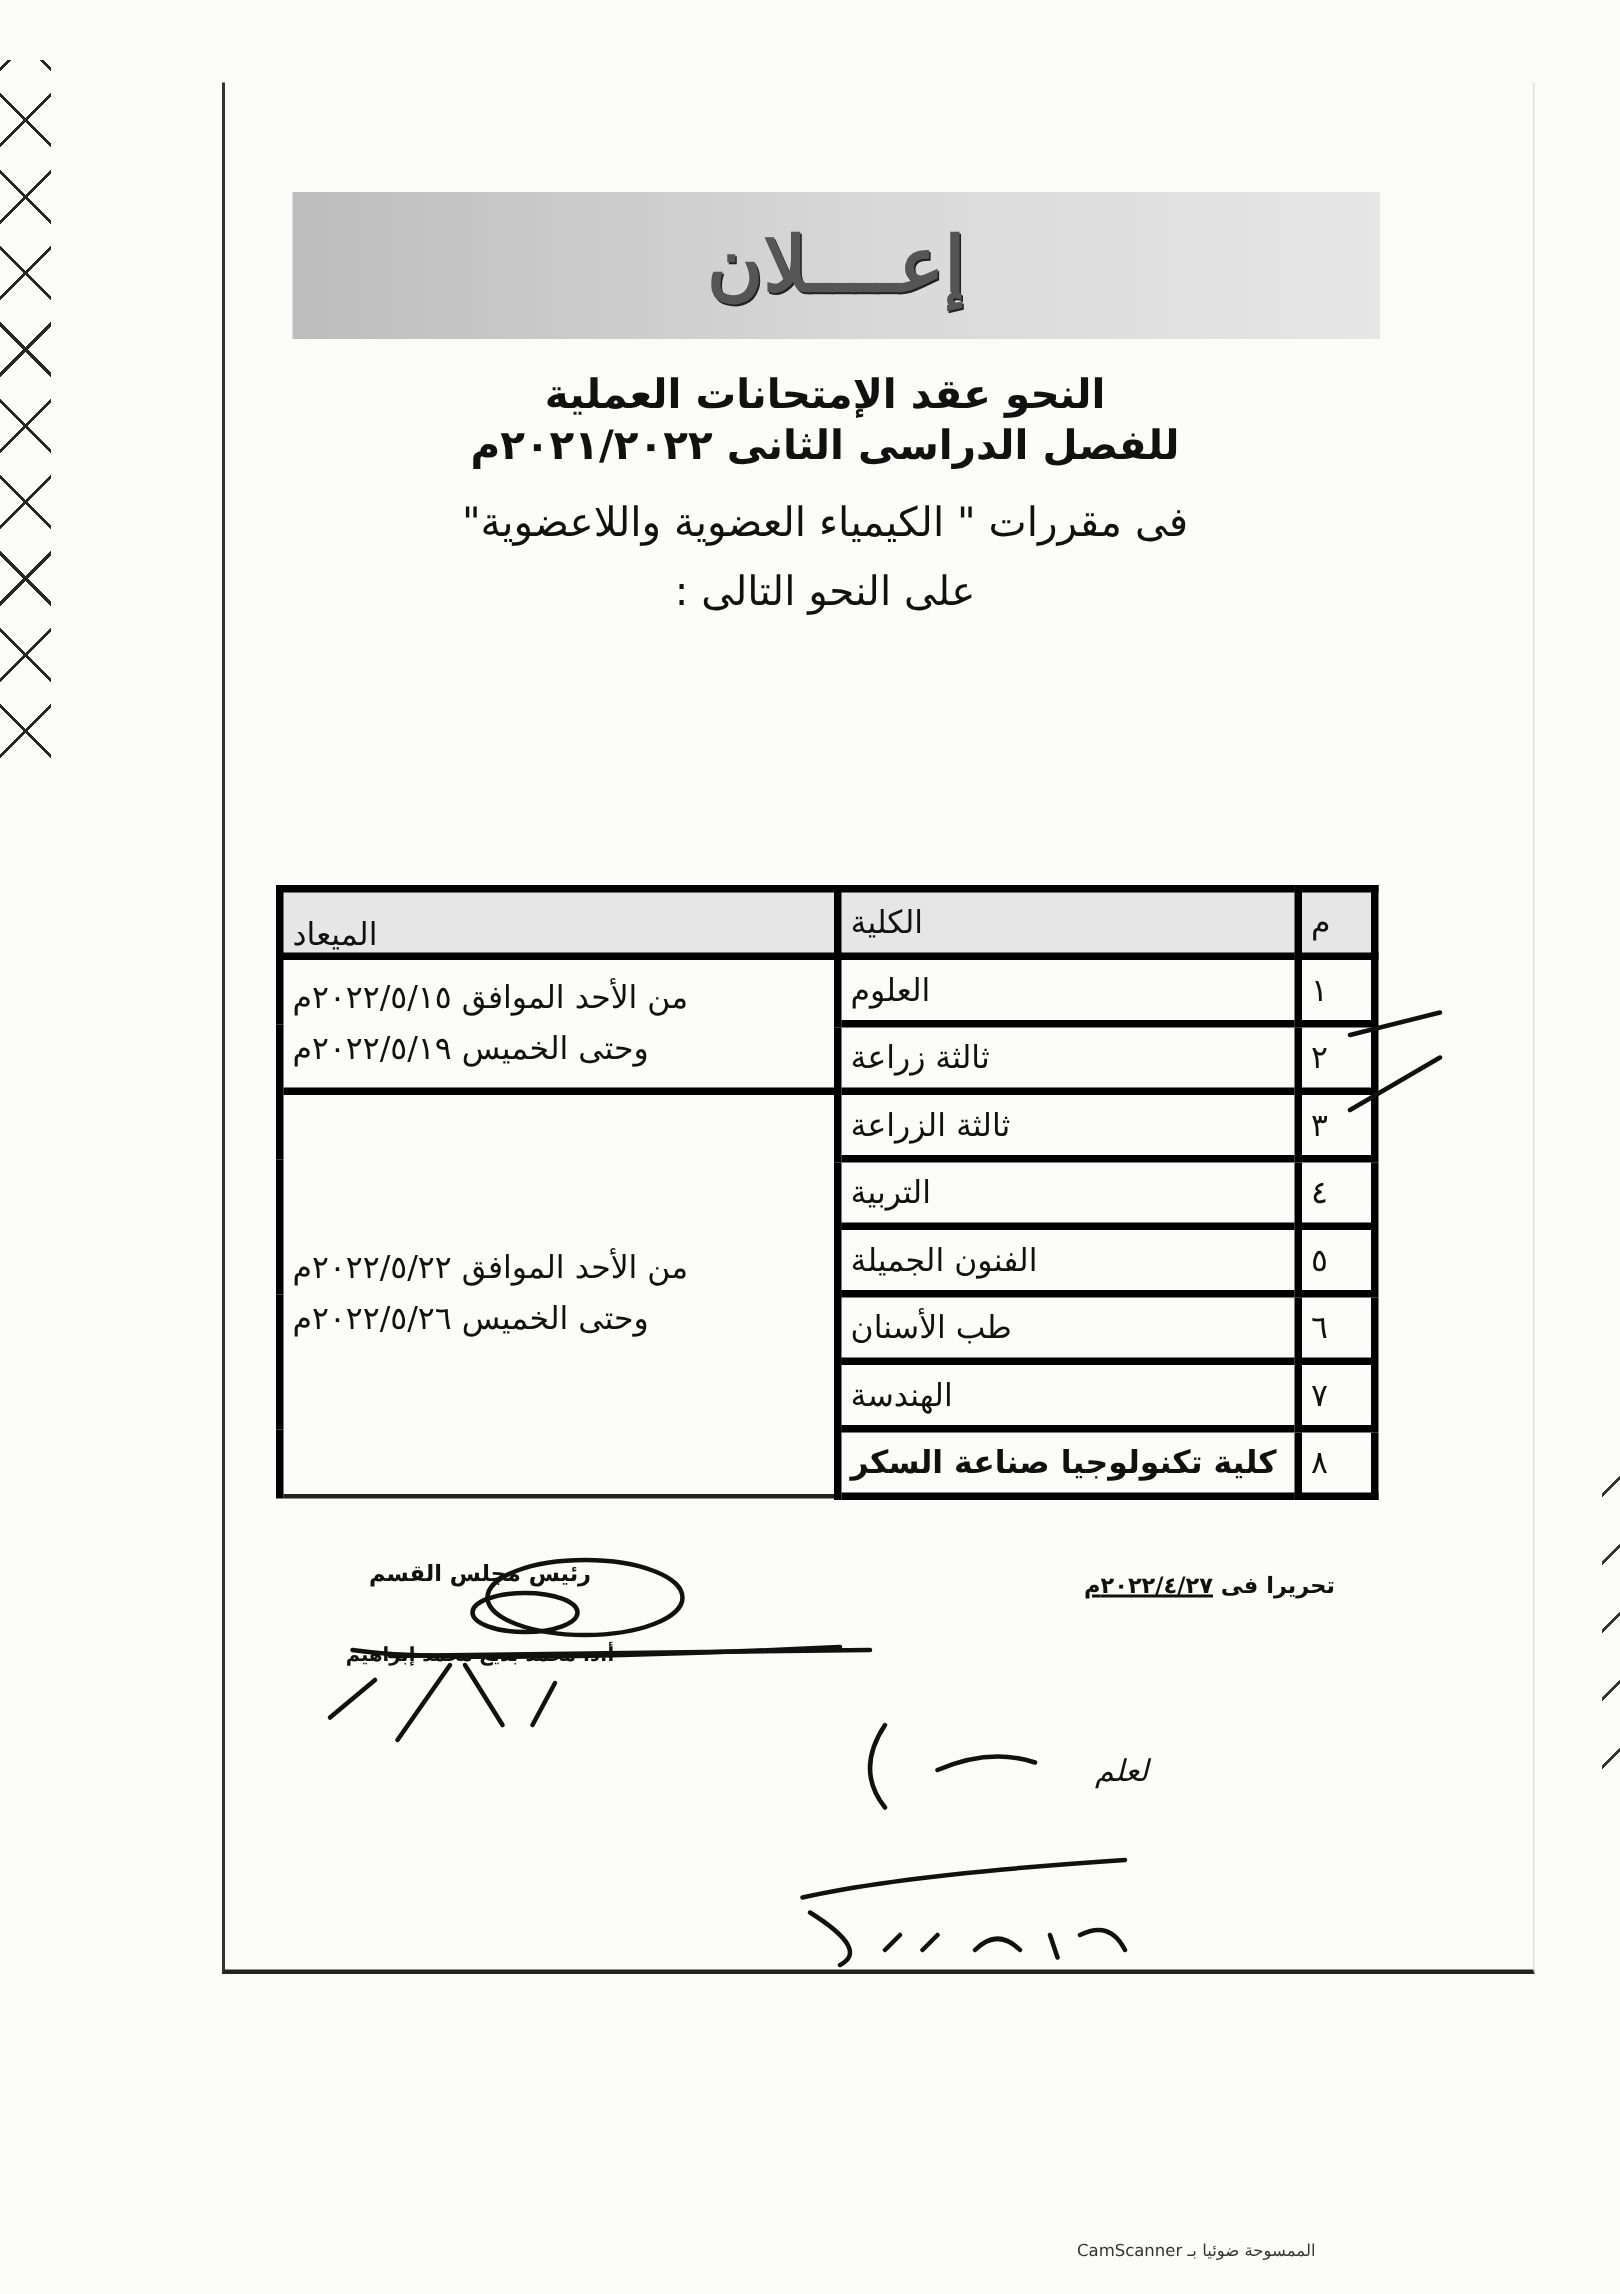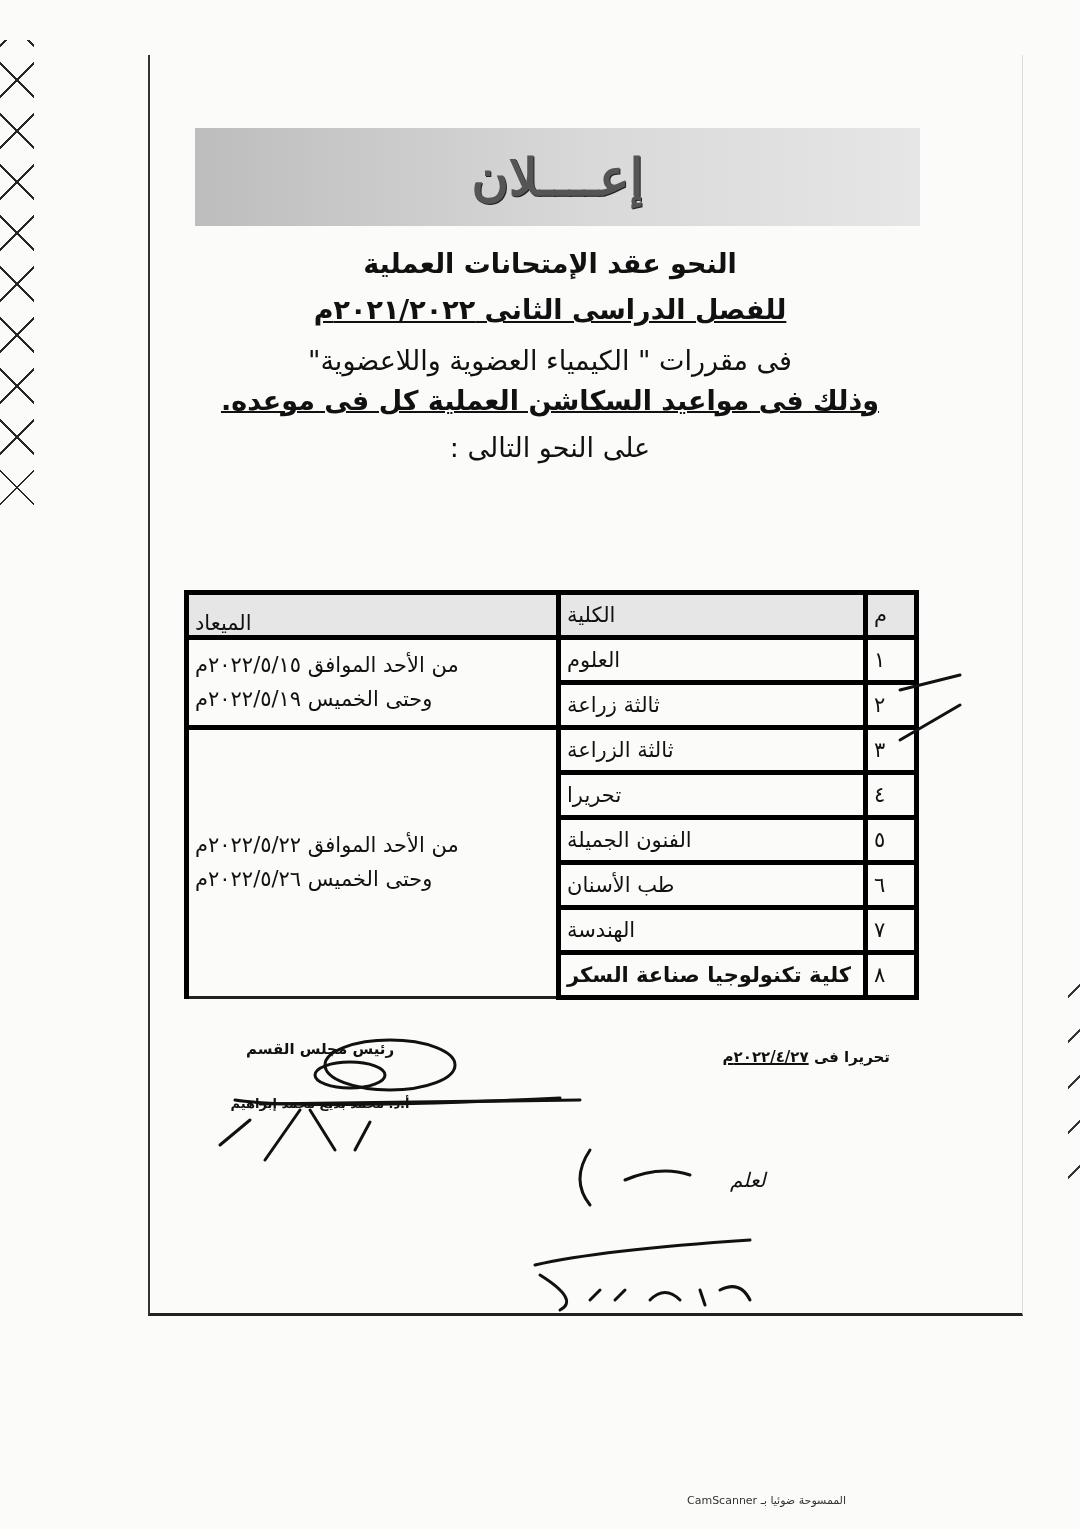--- a/index.html
+++ b/index.html
@@ -70,7 +70,7 @@
 
 <div class="text-block" style="top:248px;">
   <p class="line bold">النحو عقد الإمتحانات العملية</p>
-  <p class="line bold" style="margin-top:14px;text-decoration:underline;">للفصل الدراسى الثانى ٢٠٢١/٢٠٢٢م</p>
+  <p class="line bold" style="margin-top:2px;">للفصل الدراسى الثانى ٢٠٢١/٢٠٢٢م</p>
   <p class="line" style="margin-top:18px;">فى مقررات " الكيمياء العضوية واللاعضوية"</p>
   <p class="line bold u" style="margin-top:8px;">وذلك فى مواعيد السكاشن العملية كل فى موعده.</p>
   <p class="line" style="margin-top:14px;">على النحو التالى :</p>

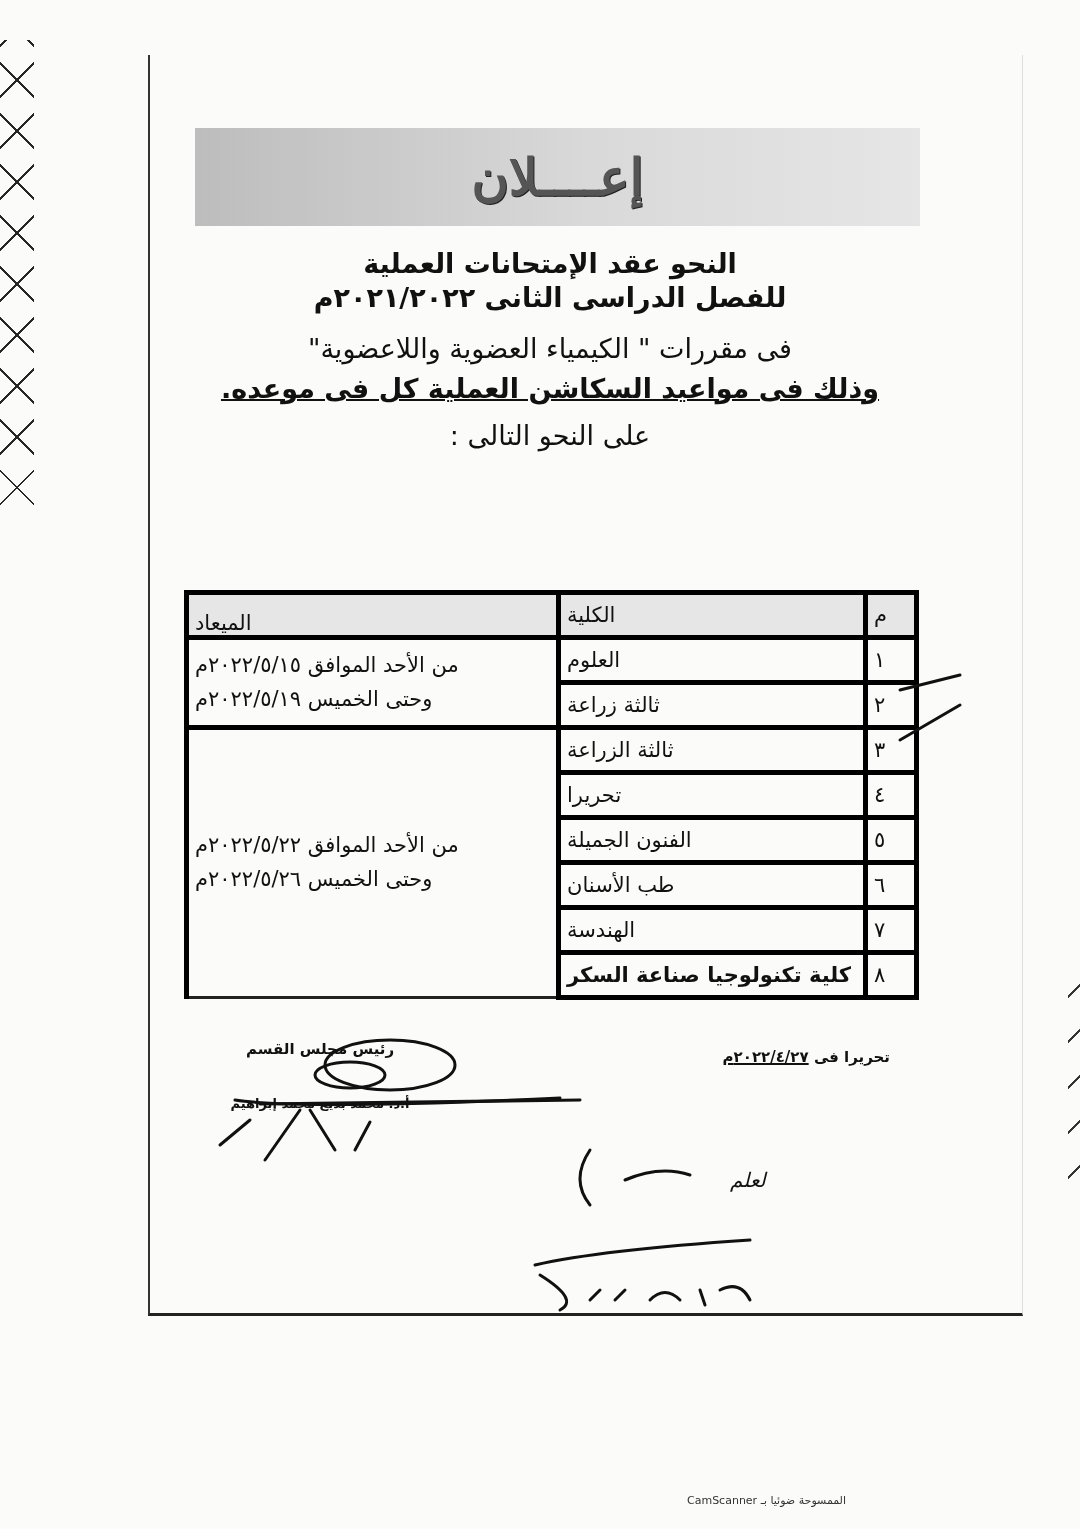--- a/index.html
+++ b/index.html
@@ -72,7 +72,6 @@
   <p class="line bold">النحو عقد الإمتحانات العملية</p>
   <p class="line bold" style="margin-top:2px;">للفصل الدراسى الثانى ٢٠٢١/٢٠٢٢م</p>
   <p class="line" style="margin-top:18px;">فى مقررات " الكيمياء العضوية واللاعضوية"</p>
-  <p class="line bold u" style="margin-top:8px;">وذلك فى مواعيد السكاشن العملية كل فى موعده.</p>
   <p class="line" style="margin-top:14px;">على النحو التالى :</p>
 </div>
 

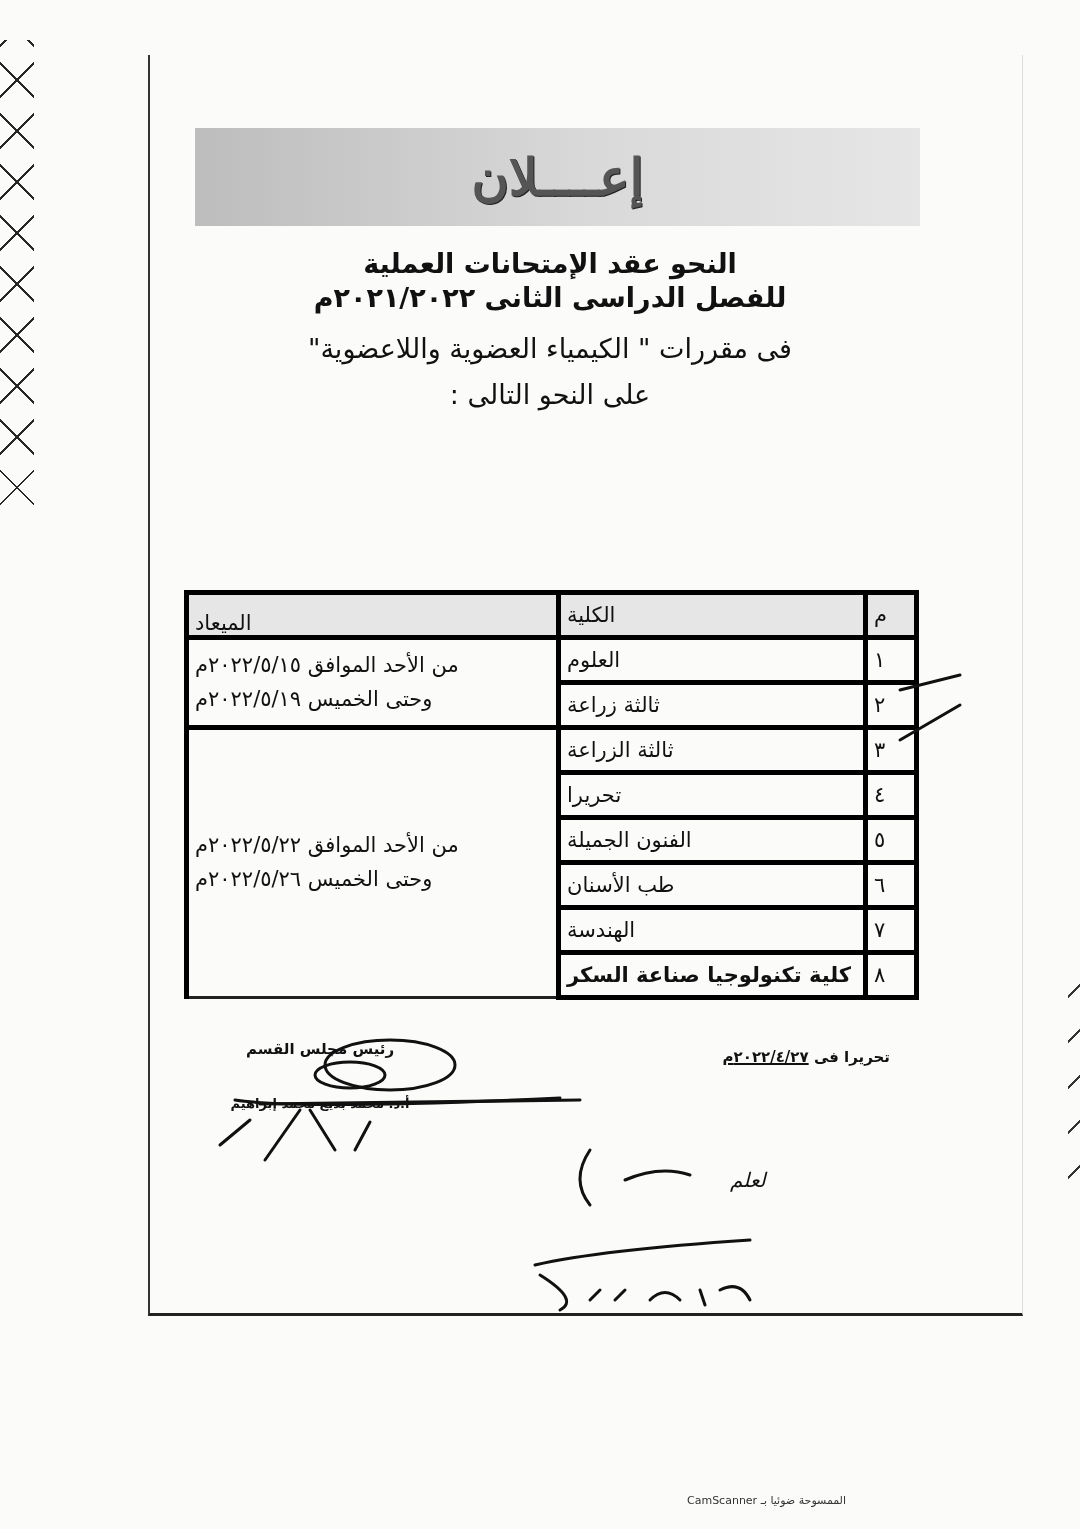--- a/index.html
+++ b/index.html
@@ -104,7 +104,7 @@
   </tr>
   <tr class="row-line">
     <td>٤</td>
-    <td>تحريرا</td>
+    <td>التربية</td>
   </tr>
   <tr class="row-line">
     <td>٥</td>

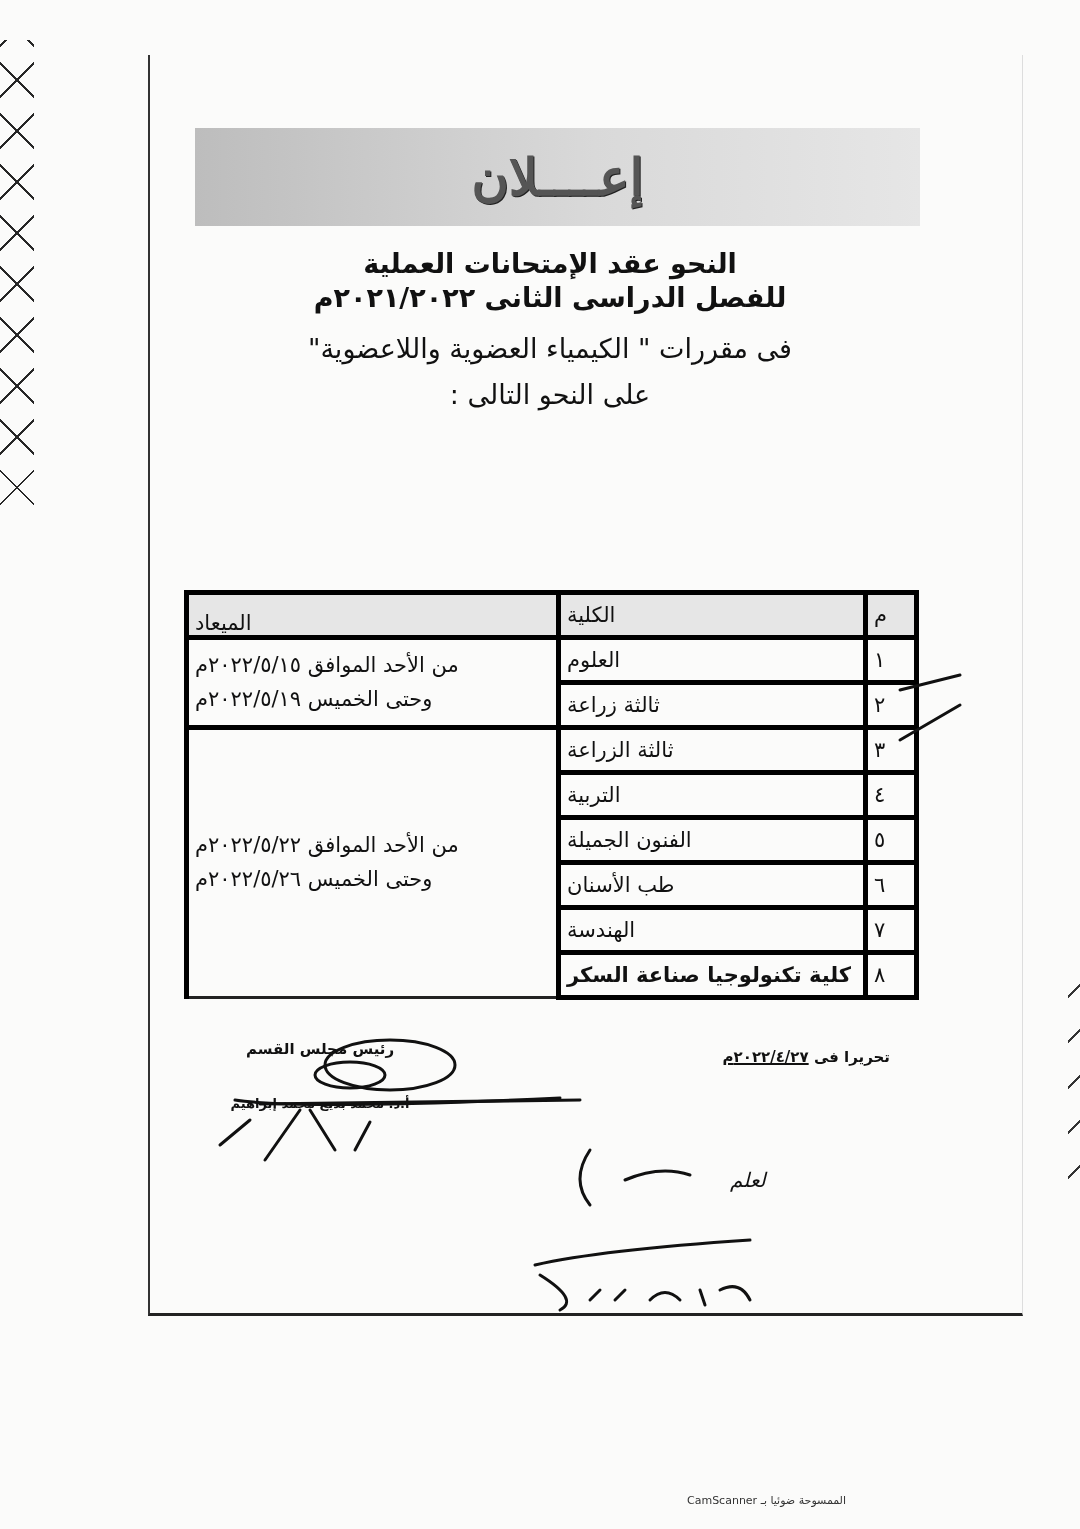--- a/index.html
+++ b/index.html
@@ -55,7 +55,7 @@
   .footer-left { position:absolute; left:200px; top:1040px; width:240px; direction:rtl; text-align:center; }
   .footer-right { position:absolute; left:700px; top:1048px; width:190px; direction:rtl; text-align:right; font-size:15px; font-weight:bold; }
   .sig-svg { position:absolute; left:0; top:0; pointer-events:none; }
-  .watermark { position:absolute; left:687px; top:1494px; font-size:11px; color:#333; direction:rtl; }
+  .watermark { position:absolute; left:718px; top:1494px; font-size:11px; color:#333; direction:rtl; }
 </style>
 </head>
 <body>

